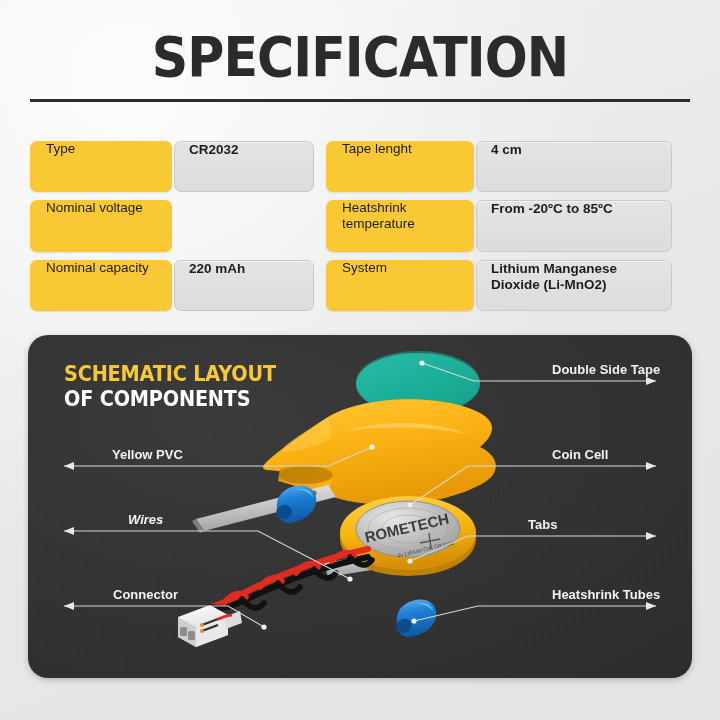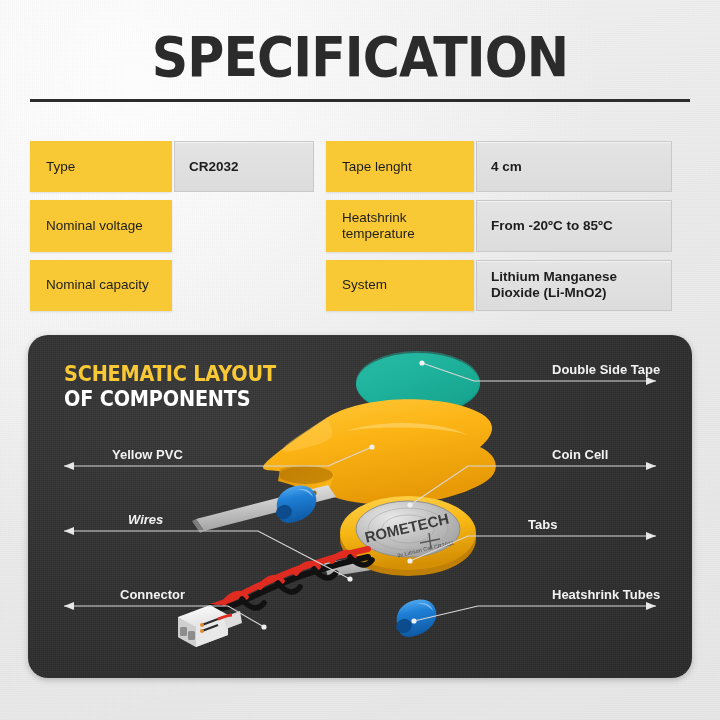--- a/index.html
+++ b/index.html
@@ -79,11 +79,10 @@
   }
   .cell {
     display: flex;
-    align-items: center;
     box-sizing: border-box;
     font-size: 13.5px;
     line-height: 16px;
-    border-radius: 0;
+    border-radius: 7px;
   }
   .cell.label {
     background: #f9c935;

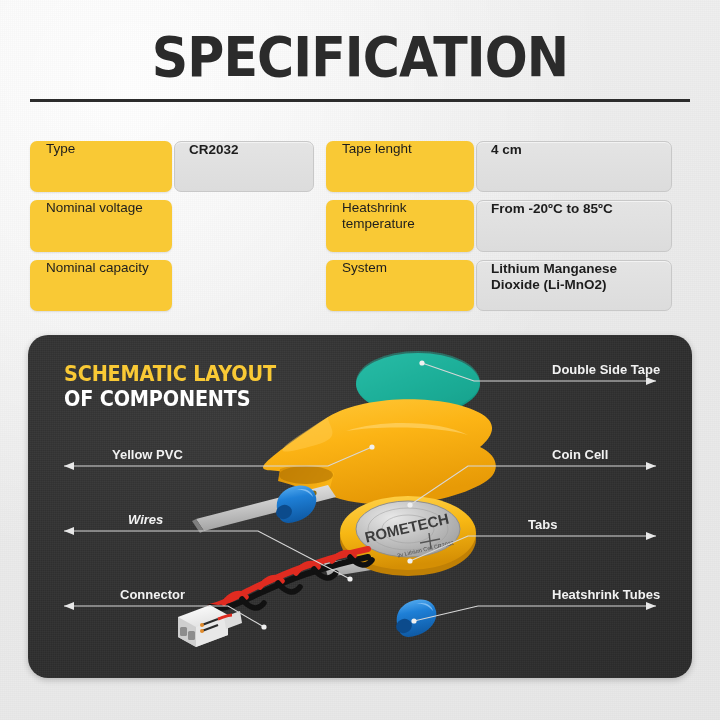--- a/index.html
+++ b/index.html
@@ -205,6 +205,9 @@
 
     <div class="cell label">
       <span class="txt">Nominal capacity</span>
+      </div>
+    <div class="cell value">
+      <span class="txt">220 mAh</span>
       </div>
     <div class="spacer"></div>
     <div class="cell label">

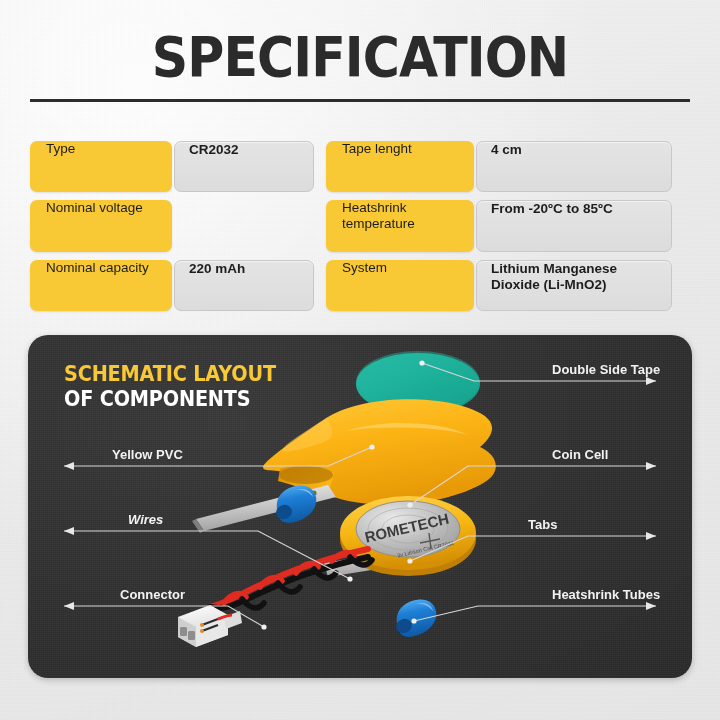--- a/index.html
+++ b/index.html
@@ -400,7 +400,7 @@
 
     <div class="callout" style="left:36px;  top:112px;">Yellow PVC</div>
     <div class="callout" style="left:52px;  top:177px;font-style:italic;">Wires</div>
-    <div class="callout" style="left:44px;  top:252px;">Connector</div>
+    <div class="callout" style="left:37px;  top:252px;">Connector</div>
 
     <div class="callout" style="left:476px; top:27px;">Double Side Tape</div>
     <div class="callout" style="left:476px; top:112px;">Coin Cell</div>

